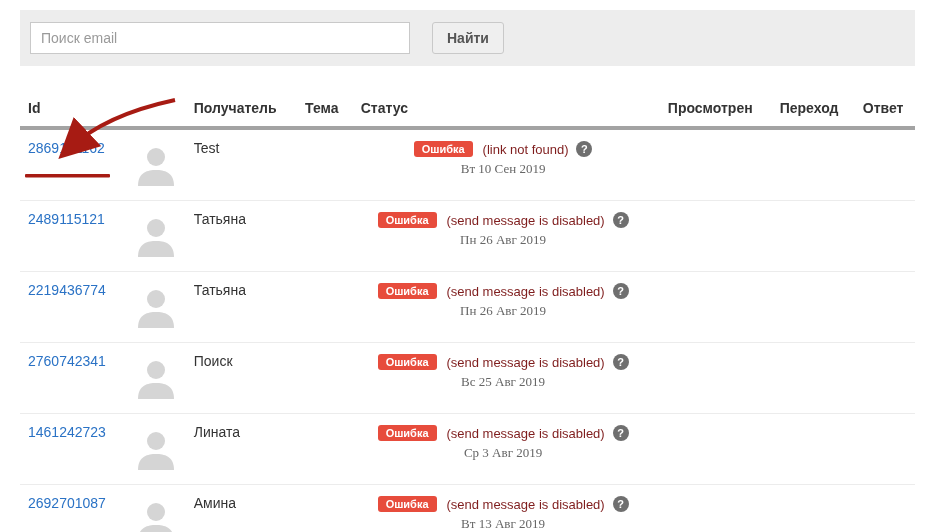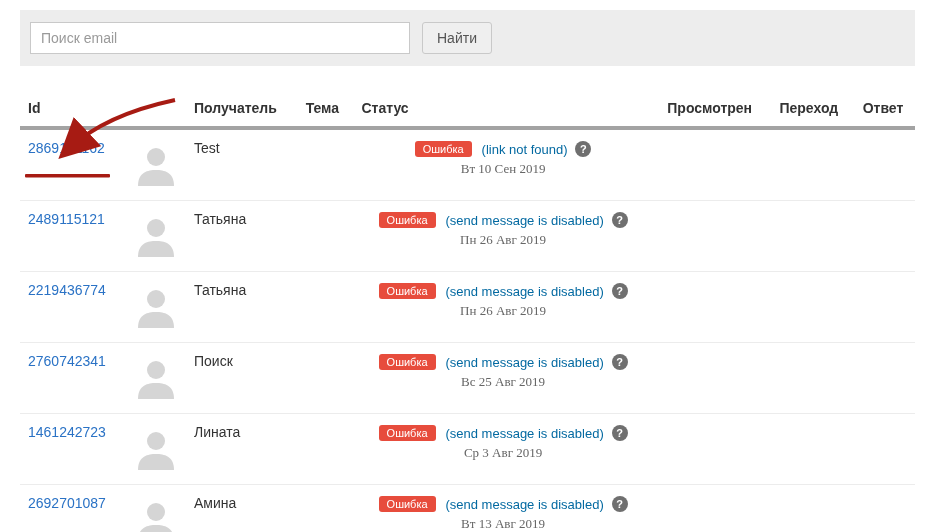--- a/index.html
+++ b/index.html
@@ -21,7 +21,7 @@
     padding: 12px 10px;
     display: flex;
     align-items: flex-end;
-    gap: 12px;
+    gap: 22px;
     margin-top: 10px;
   }
   .search-input {

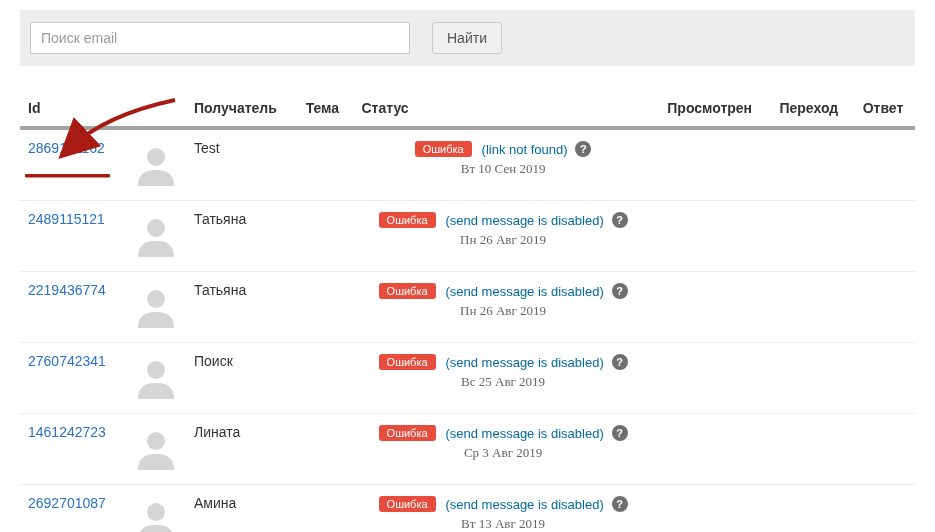--- a/index.html
+++ b/index.html
@@ -43,6 +43,7 @@
     color: #555;
     font-size: 14px;
     cursor: pointer;
+    font-weight: bold;
   }
   table.main {
     width: 100%;

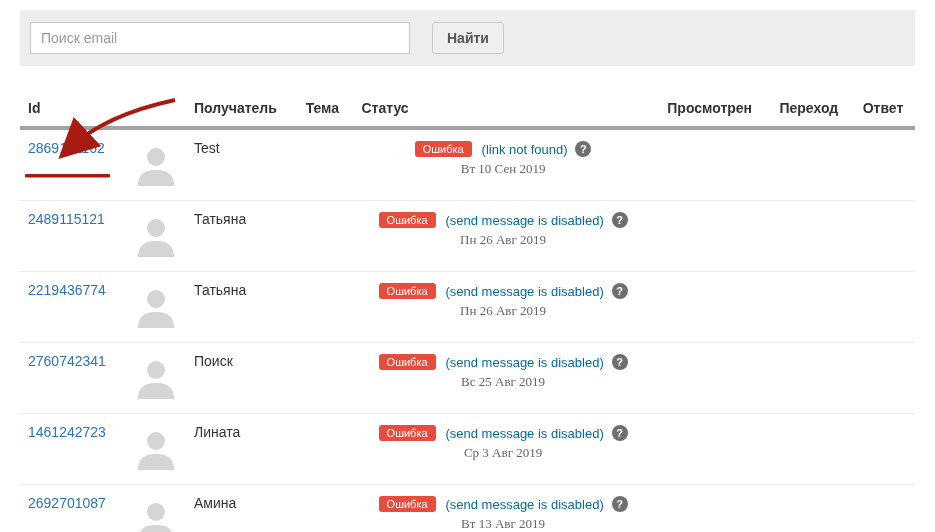--- a/index.html
+++ b/index.html
@@ -86,7 +86,7 @@
     background: #e74c3c;
     color: #fff;
     font-size: 11px;
-    font-weight: 400;
+    font-weight: 700;
     padding: 2px 8px;
     border-radius: 3px;
     vertical-align: middle;

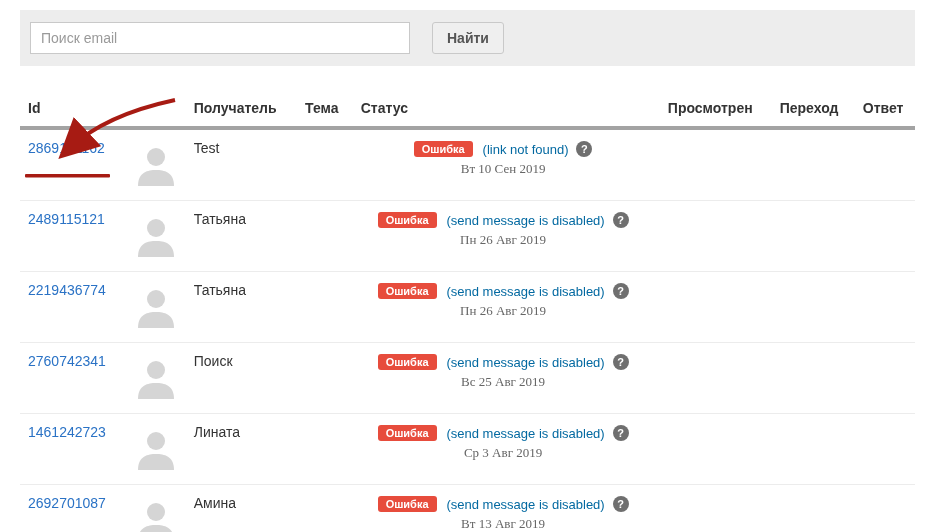--- a/index.html
+++ b/index.html
@@ -93,7 +93,7 @@
     margin-right: 6px;
   }
   .status-msg {
-    color: #0369a1;
+    color: #7f1d1d;
     font-size: 13px;
     vertical-align: middle;
   }

